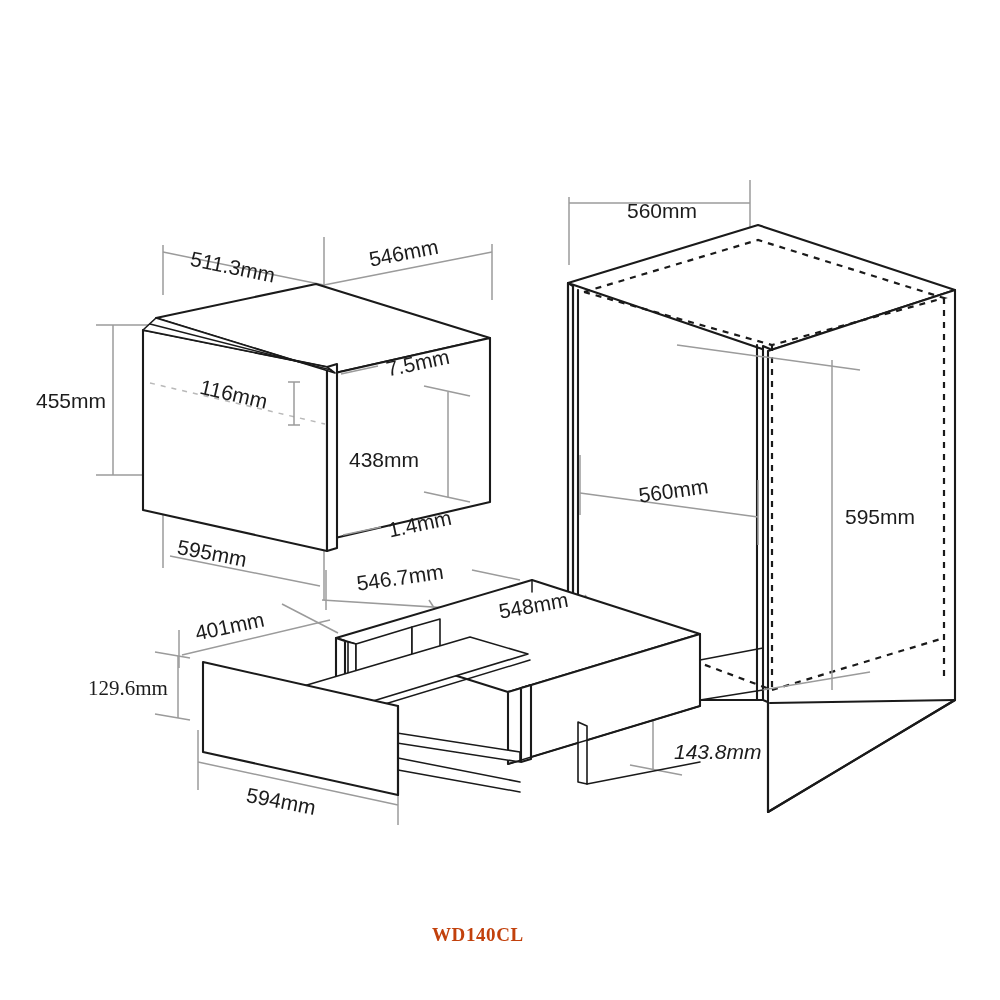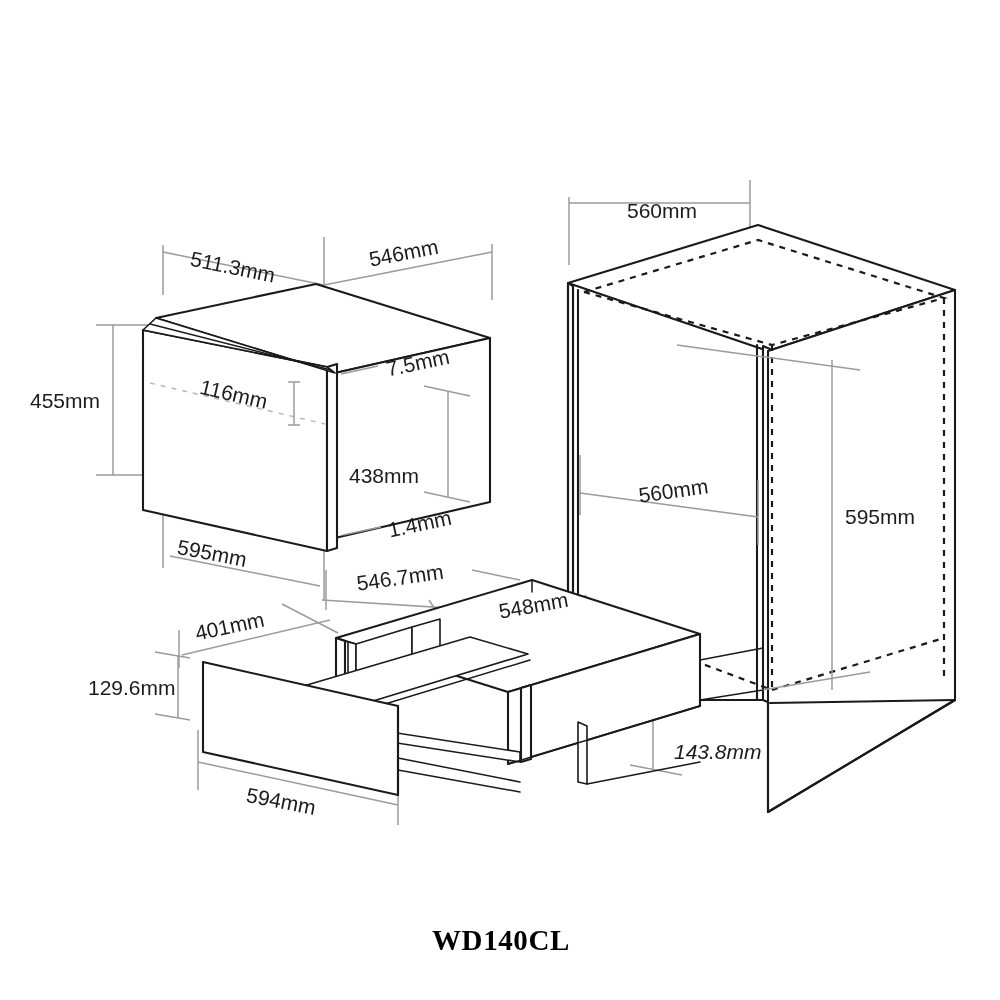--- a/index.html
+++ b/index.html
@@ -209,7 +209,7 @@
 
   <div class="lbl" style="left:367px;top:248px;transform:rotate(-11deg);">546mm</div>
 
-  <div class="lbl" style="left:30px;top:389px;">455mm</div>
+  <div class="lbl" style="left:36px;top:389px;">455mm</div>
 
   <div class="lbl" style="left:203px;top:375px;transform:rotate(13deg);">116mm</div>
 

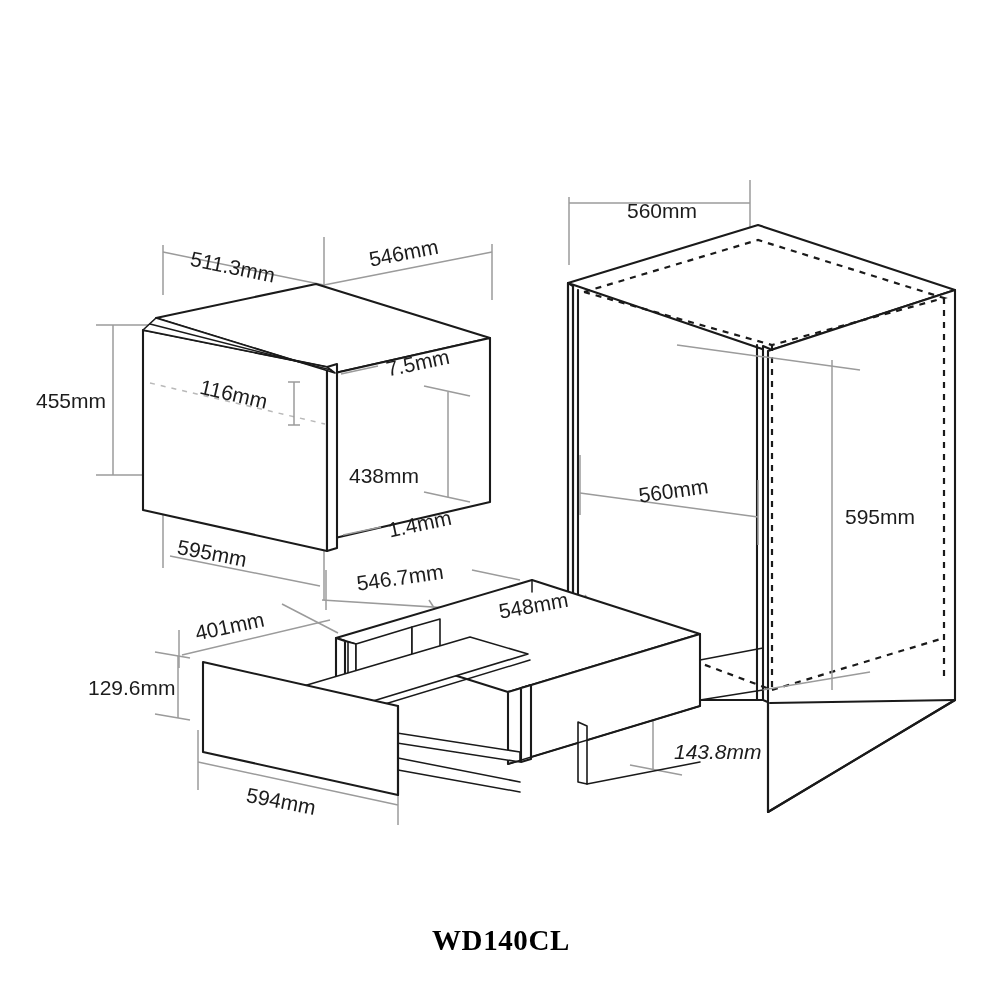--- a/index.html
+++ b/index.html
@@ -215,7 +215,7 @@
 
   <div class="lbl" style="left:384px;top:358px;transform:rotate(-12deg);">7.5mm</div>
 
-  <div class="lbl" style="left:349px;top:464px;">438mm</div>
+  <div class="lbl" style="left:349px;top:448px;">438mm</div>
 
   <div class="lbl" style="left:386px;top:519px;transform:rotate(-12deg);">1.4mm</div>
 

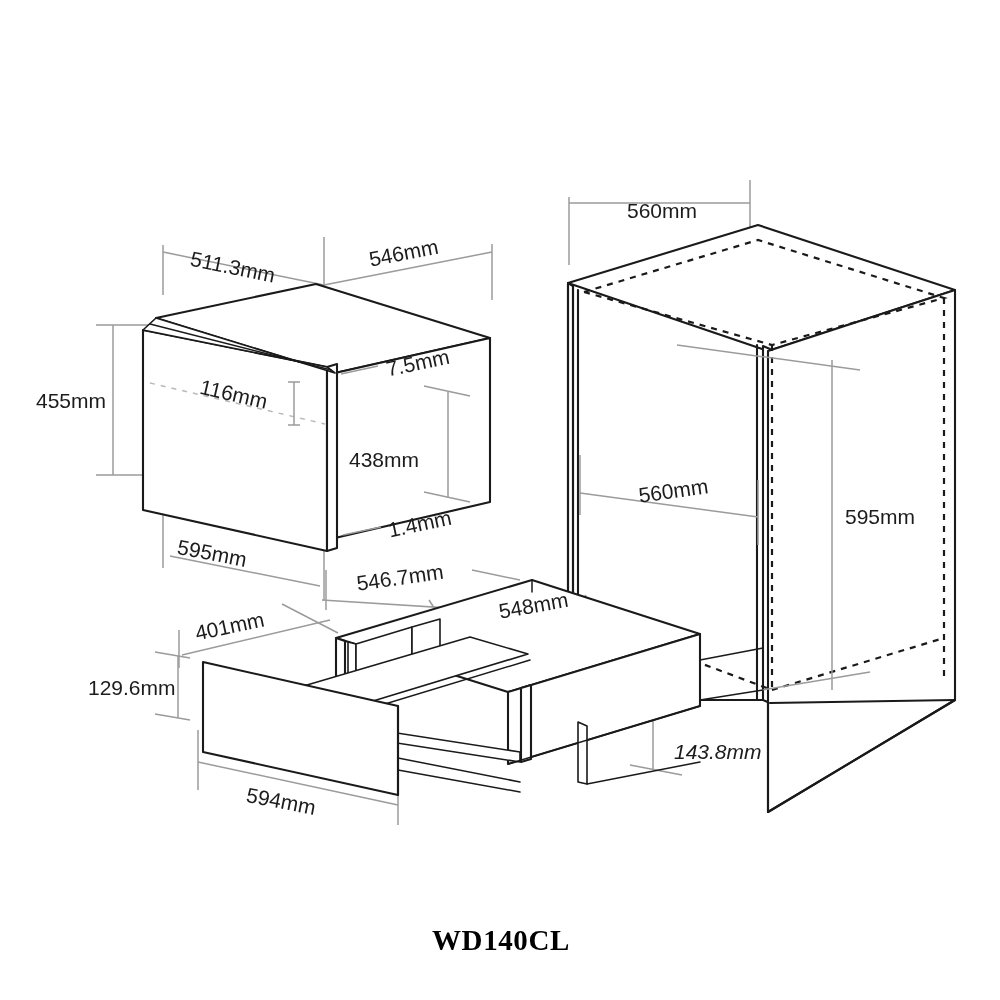--- a/index.html
+++ b/index.html
@@ -227,7 +227,7 @@
 
   <div class="lbl" style="left:193px;top:622px;transform:rotate(-12deg);">401mm</div>
 
-  <div class="lbl" style="left:88px;top:676px;">129.6mm</div>
+  <div class="lbl" style="left:88px;top:676px;font-family:Liberation Serif, serif;">129.6mm</div>
 
   <div class="lbl" style="left:249px;top:783px;transform:rotate(11deg);">594mm</div>
 

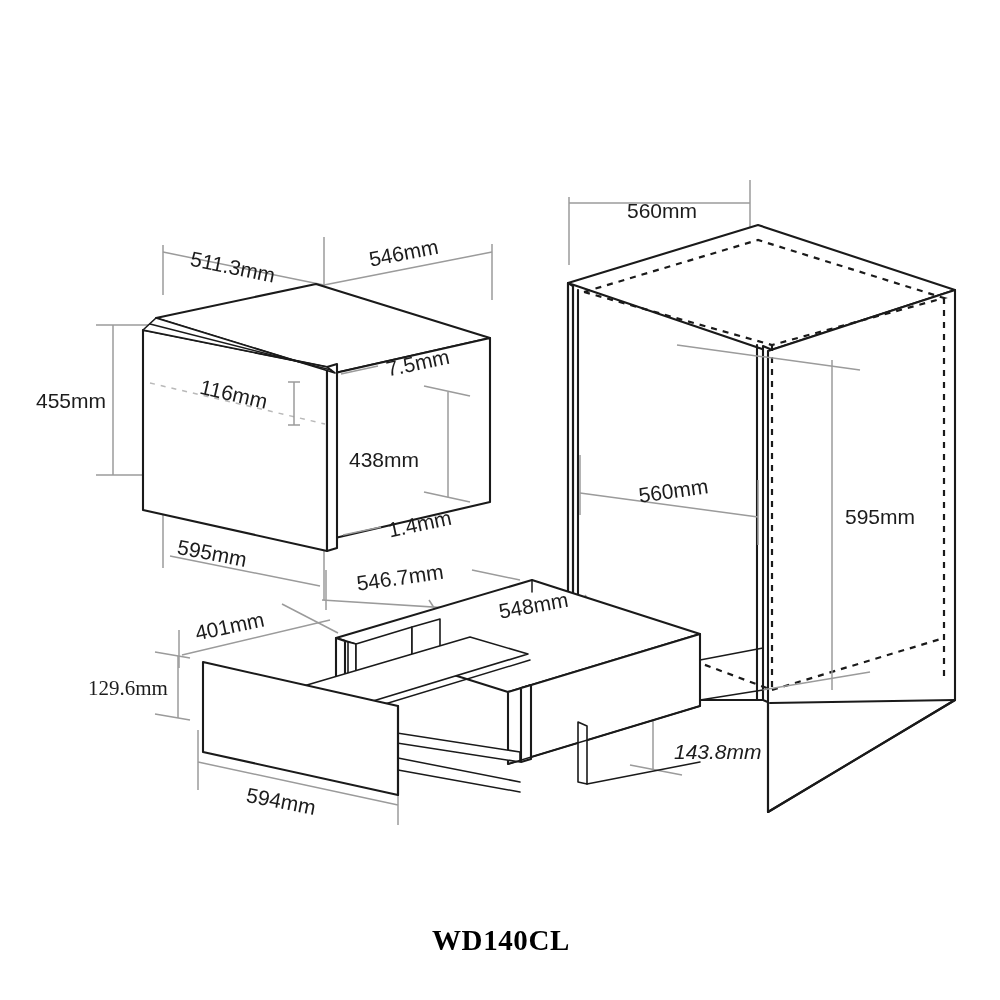--- a/index.html
+++ b/index.html
@@ -14,7 +14,7 @@
   .hiddenlt{fill:none;stroke:#b9b9b9;stroke-width:1.5;stroke-dasharray:5 6;stroke-linecap:butt;}
   .dim{fill:none;stroke:#9b9b9b;stroke-width:1.5;stroke-linecap:butt;}
   .lbl{position:absolute;white-space:nowrap;font-family:"Liberation Sans",sans-serif;font-size:21px;color:#1c1c1c;transform-origin:0 0;}
-  .model{position:absolute;white-space:nowrap;font-family:"Liberation Serif",serif;font-size:29px;font-weight:bold;color:#000000;letter-spacing:.6px;}
+  .model{position:absolute;white-space:nowrap;font-family:"Liberation Serif",serif;font-size:19px;font-weight:bold;color:#c2410c;letter-spacing:.6px;}
 </style>
 </head>
 <body>

